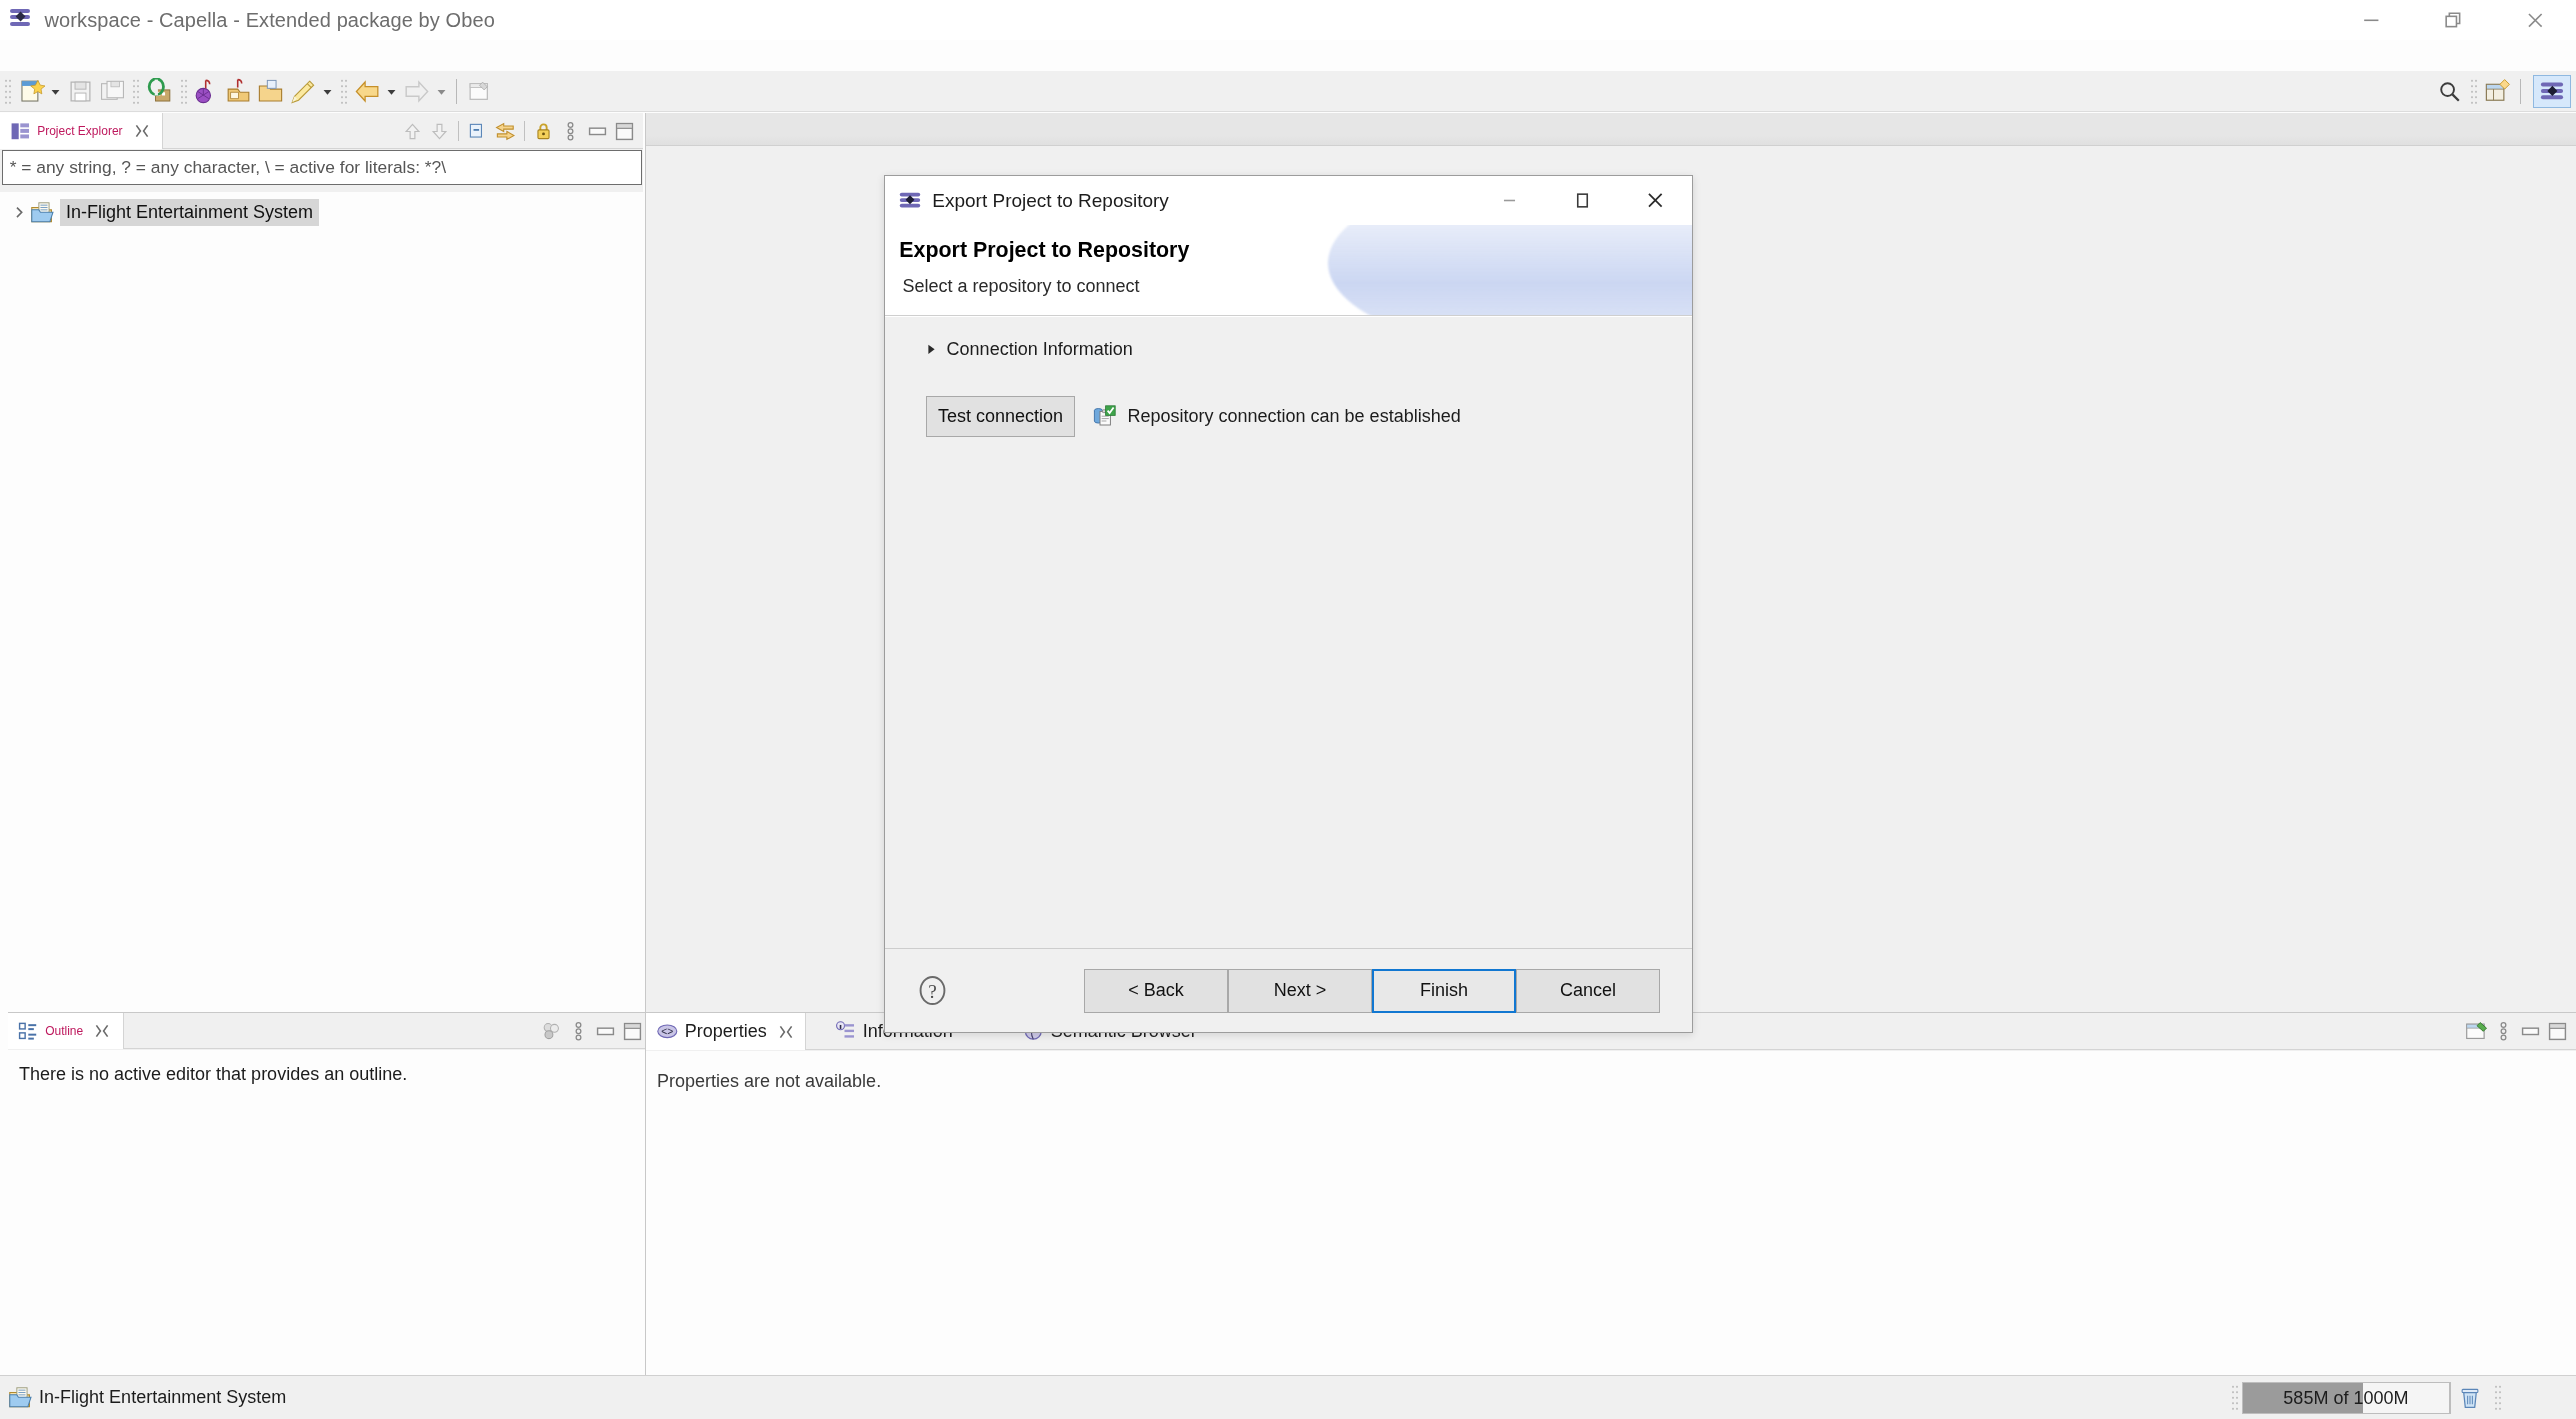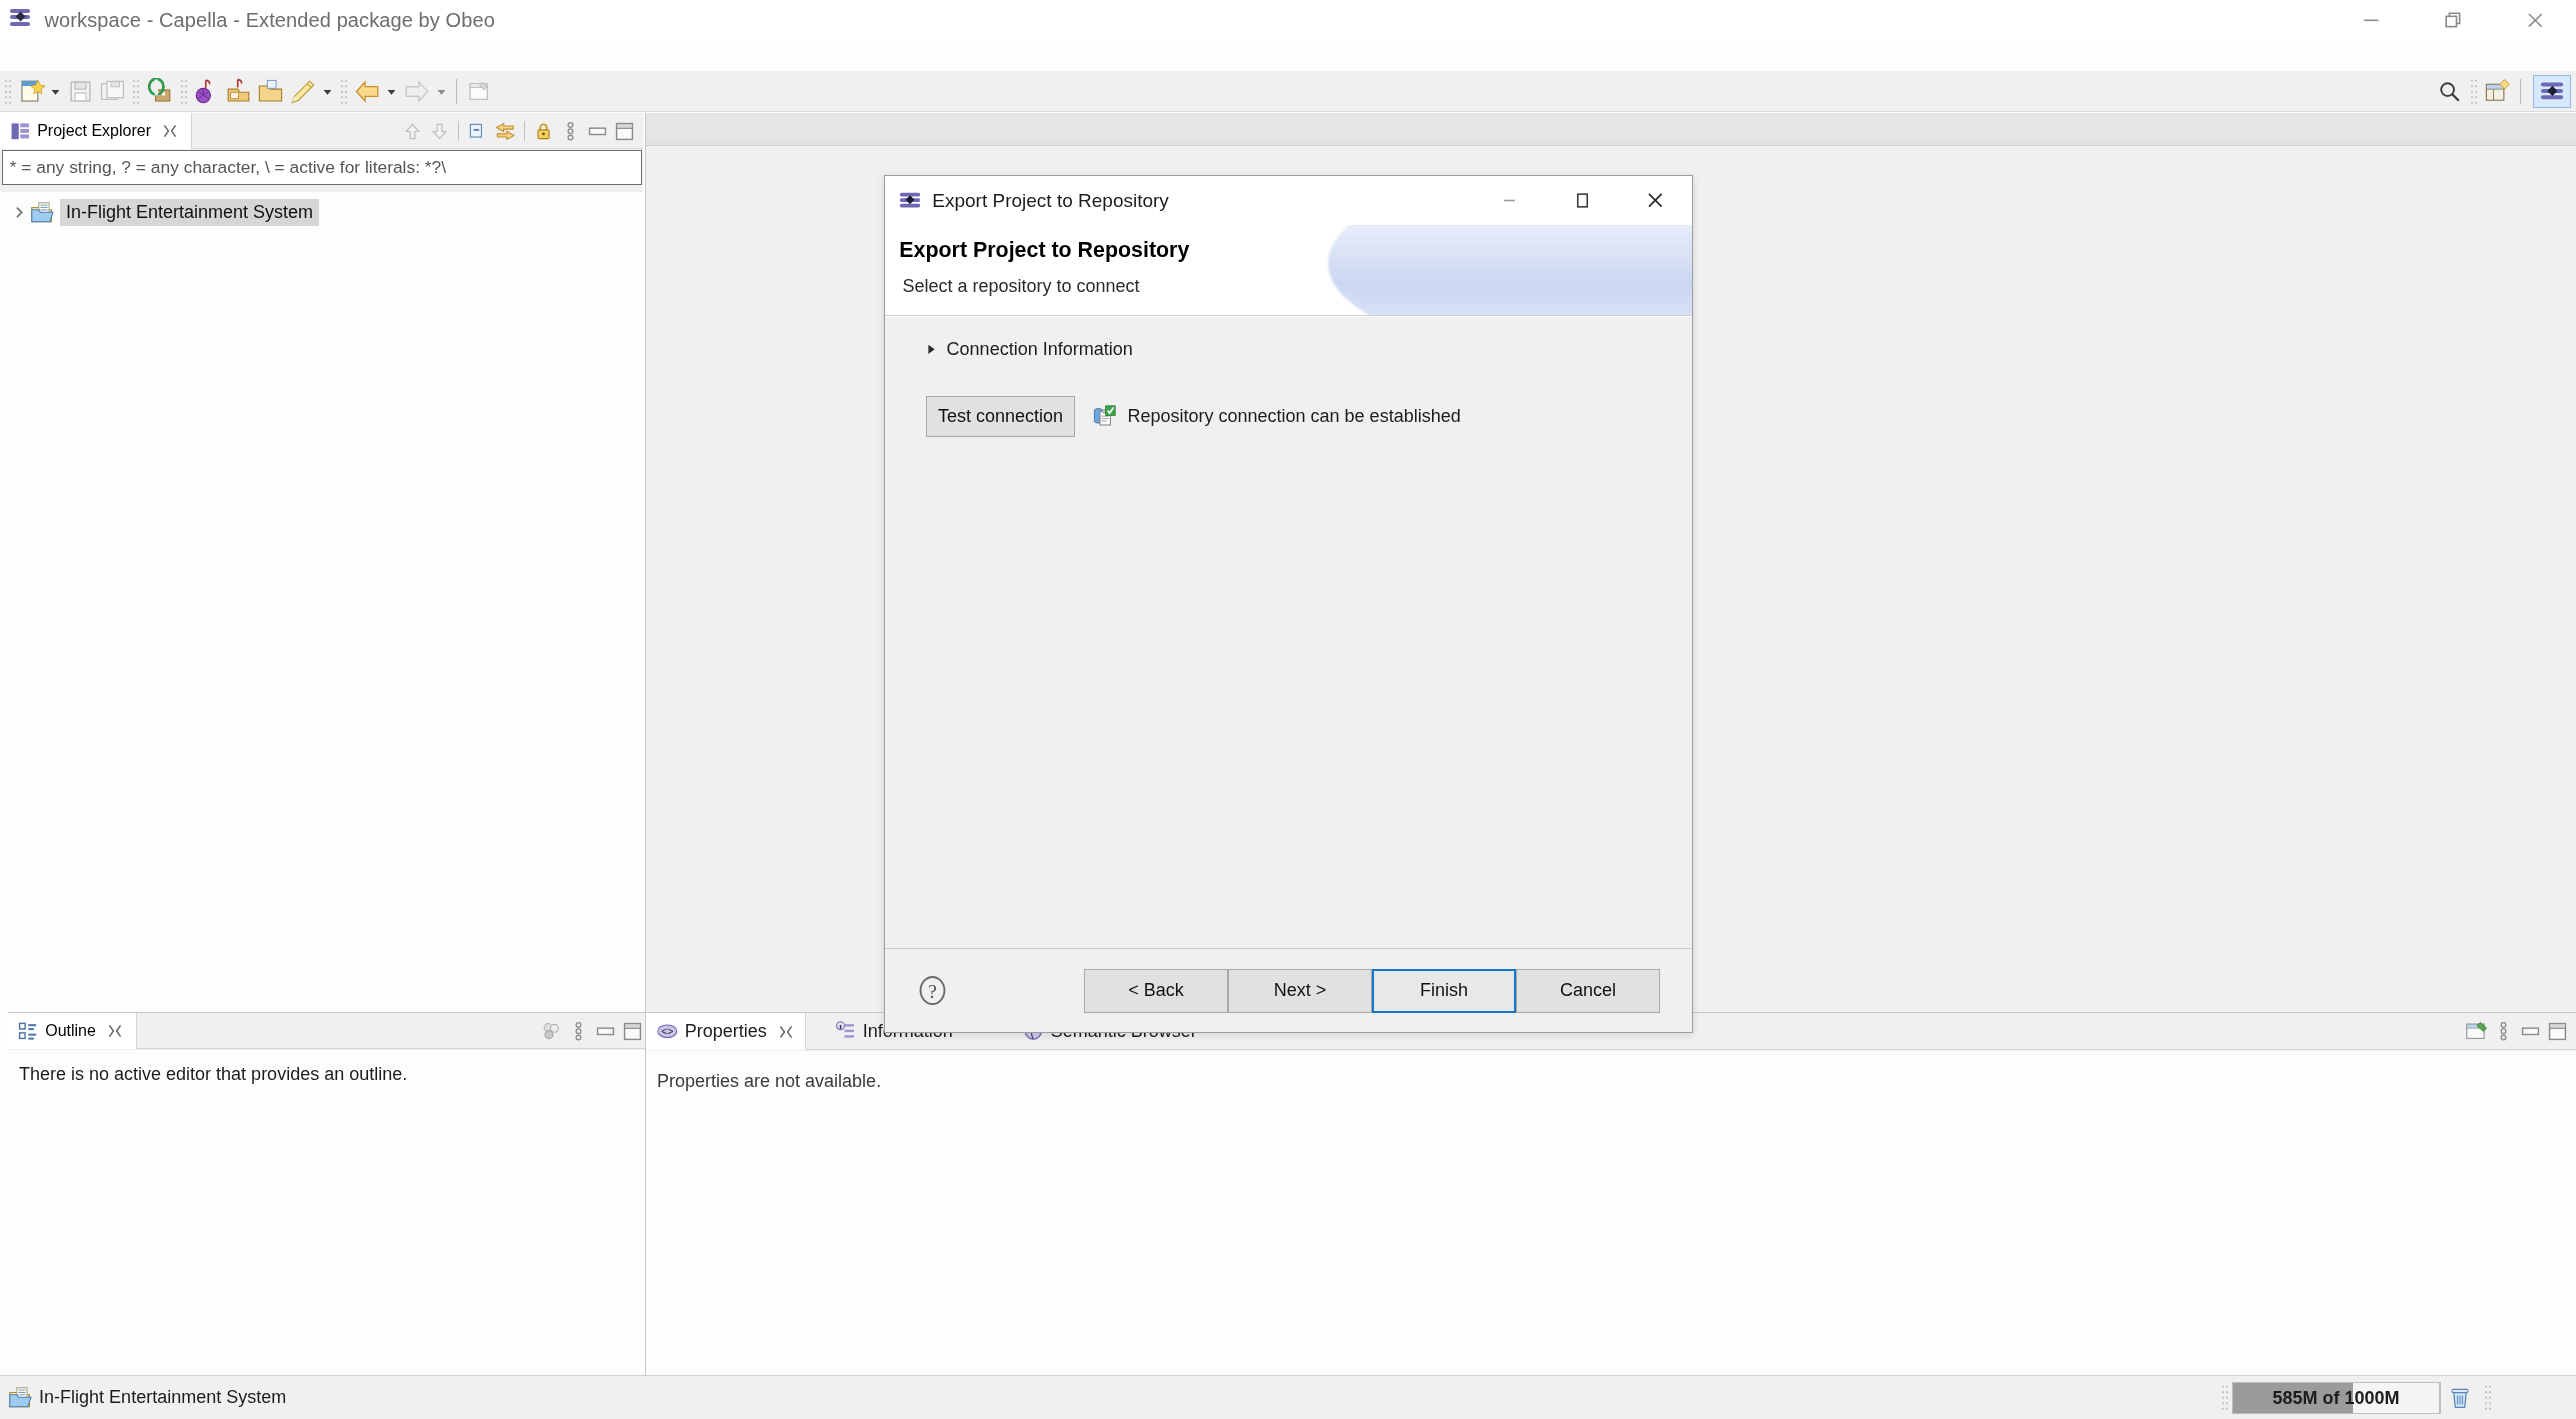--- a/index.html
+++ b/index.html
@@ -83,7 +83,7 @@
     border-right:0.8px solid #d4d4d4;
   }
   .view-tab .vt-icon { width:20.6px; height:20.6px; margin-right:7.1px; }
-  .view-tab .vt-label { font-size:16px; color:#000000; }
+  .view-tab .vt-label { font-size:12px; color:#be185d; }
   .view-tab .vt-close { margin-left:11px; width:16px; height:16px; }
   .vtb-tools { position:absolute; right:4.8px; top:0; height:36px; display:flex; align-items:center; }
   .vtool { width:27px; height:36px; display:flex; align-items:center; justify-content:center; }

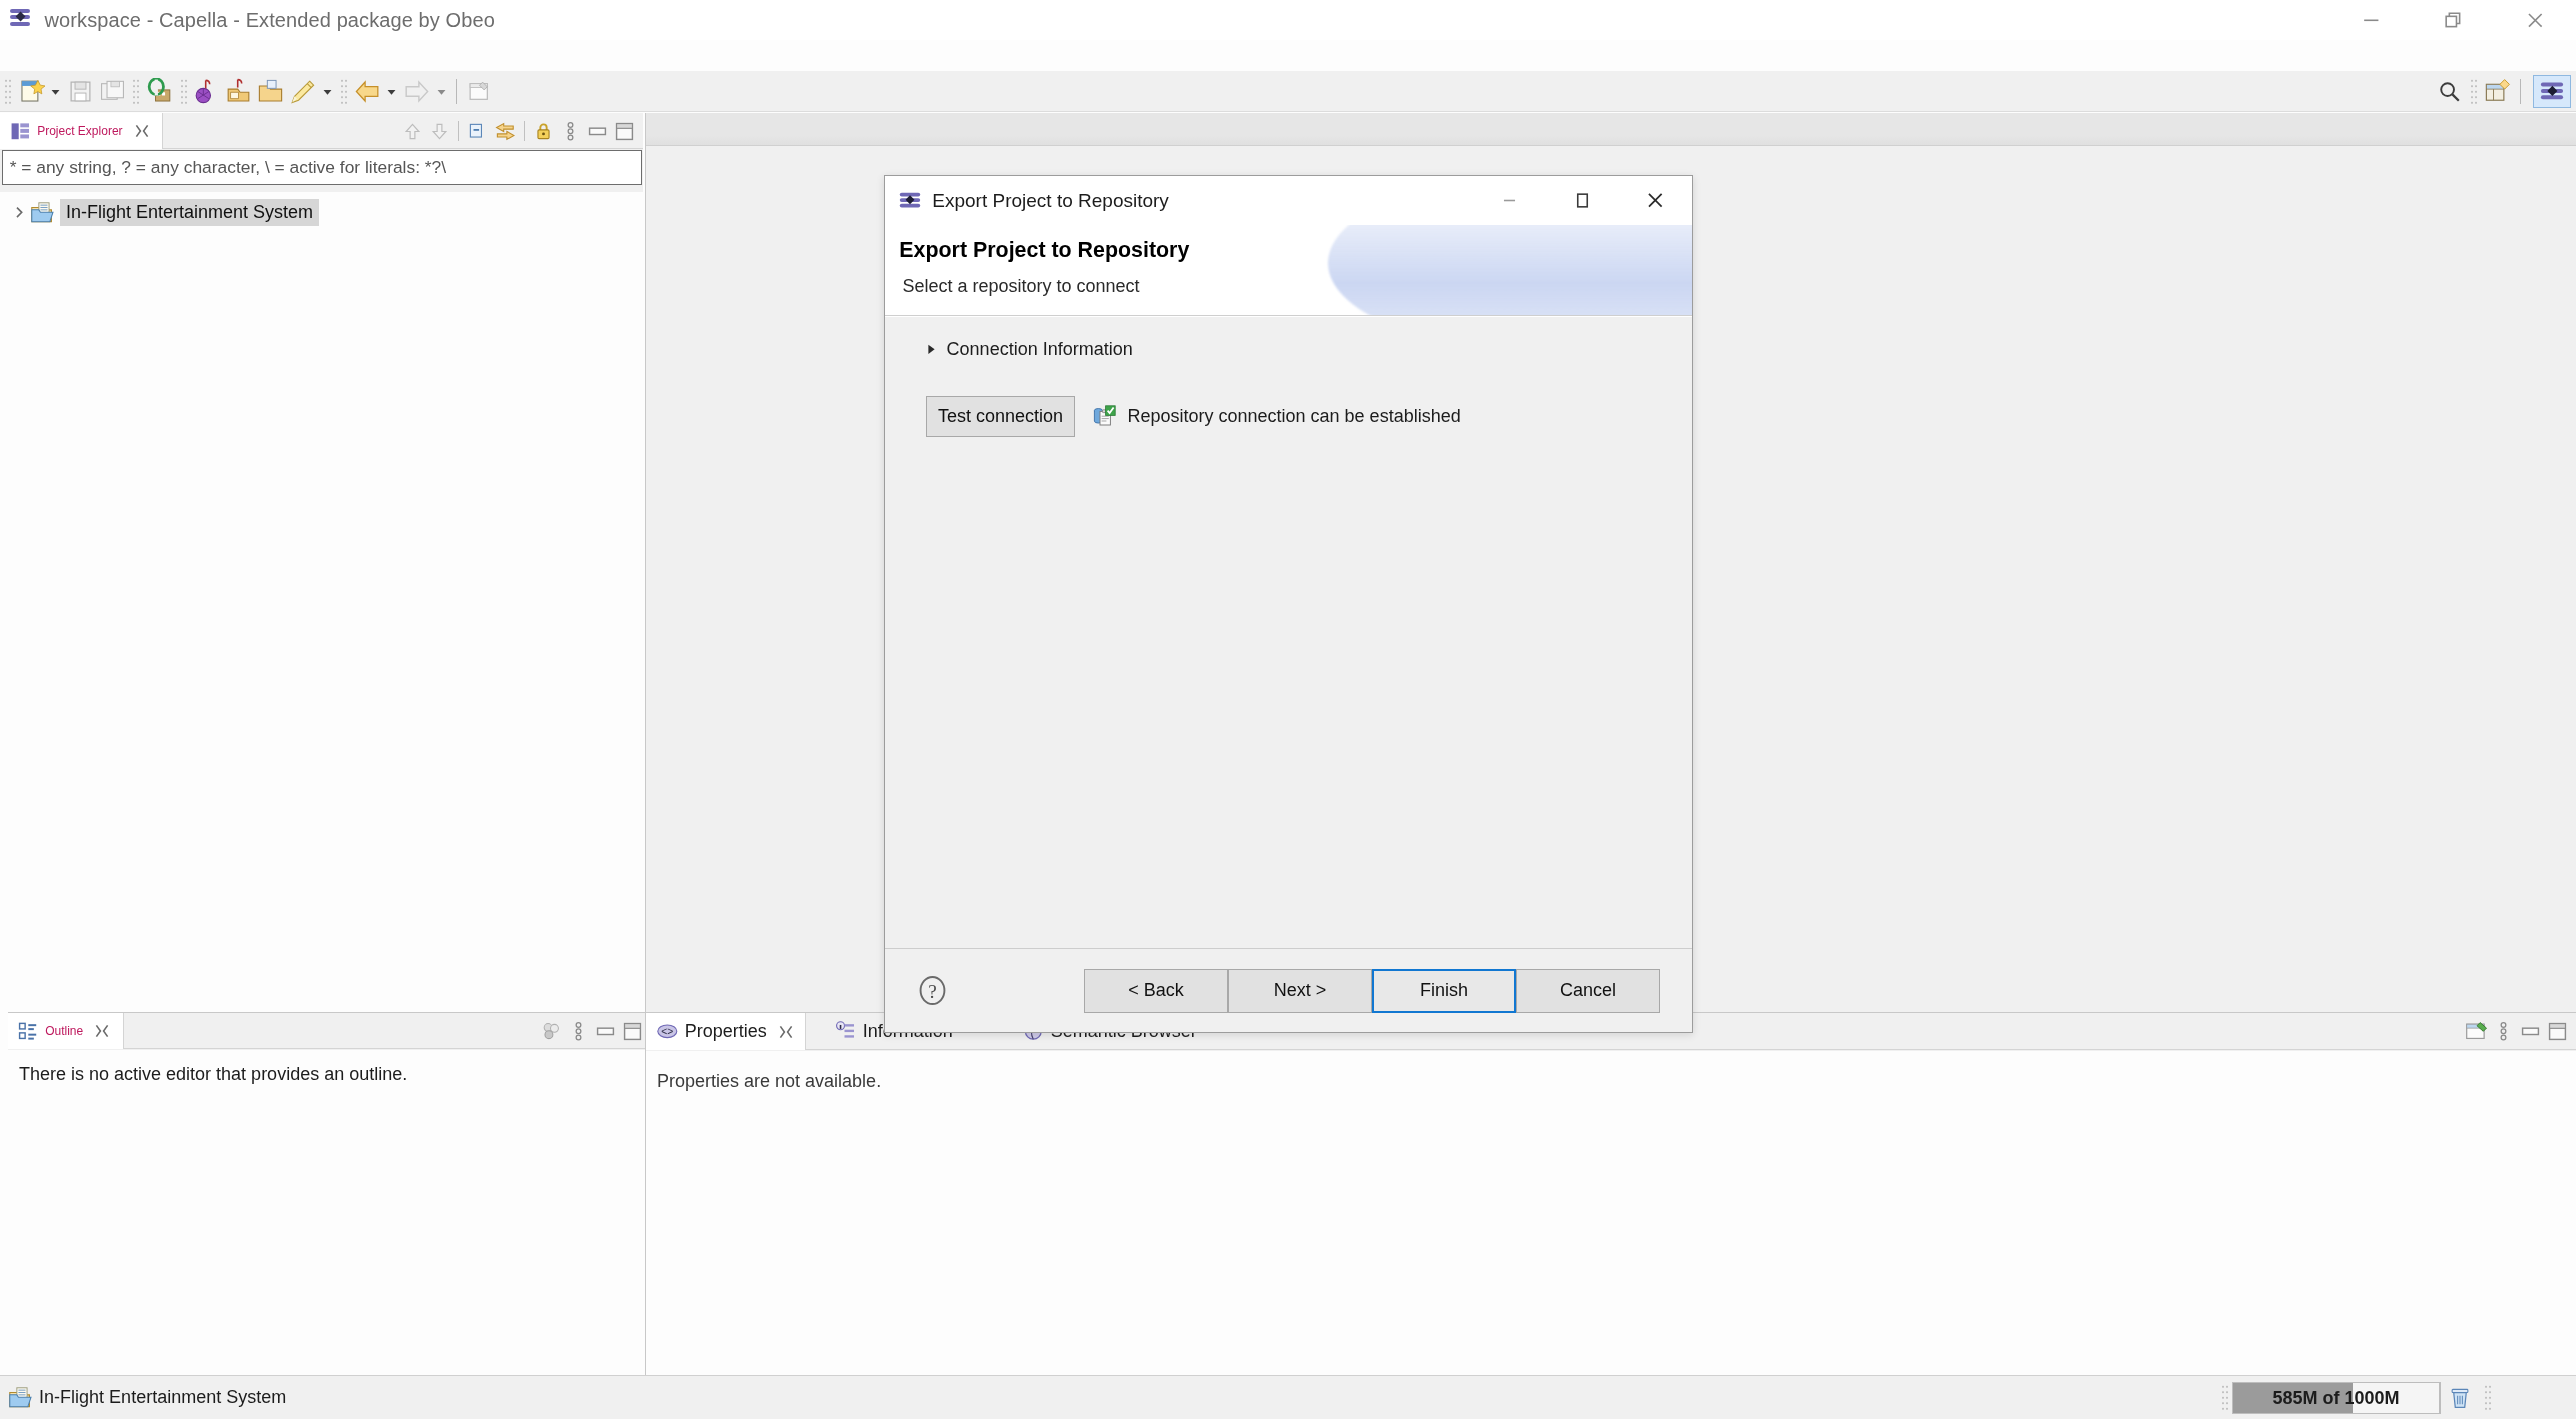--- a/index.html
+++ b/index.html
@@ -151,7 +151,7 @@
   .sb-left { display:flex; align-items:center; padding-left:8px; }
   .sb-proj-icon { width:24px; height:22px; margin-right:7.1px; }
   .sb-text { font-size:18px; color:#1c1c1c; }
-  .sb-heap { position:absolute; right:81px; top:6.3px; display:flex; align-items:center;font-weight:bold; }
+  .sb-heap { position:absolute; right:71px; top:6.3px; display:flex; align-items:center; }
   .heap-grip {
     width:7.1px; height:28.5px; margin-right:4px;
     background-image: radial-gradient(circle, #c2c2c2 1px, transparent 1.2px);

